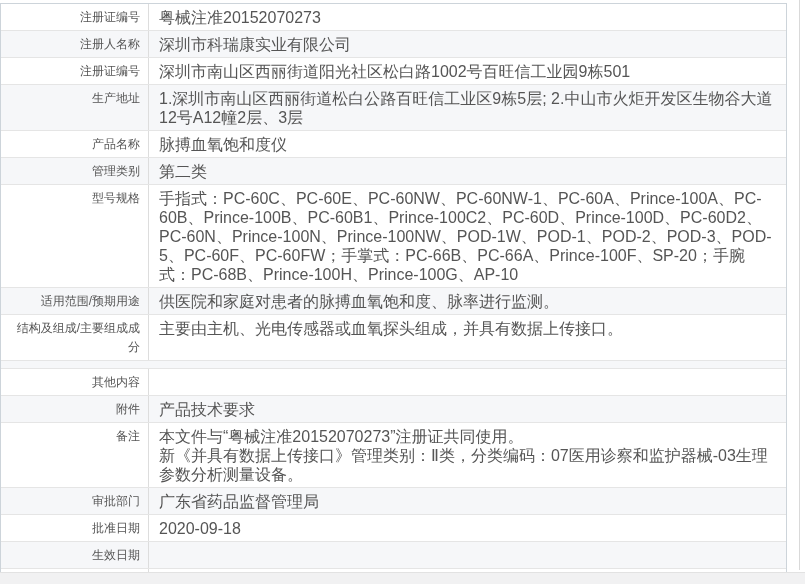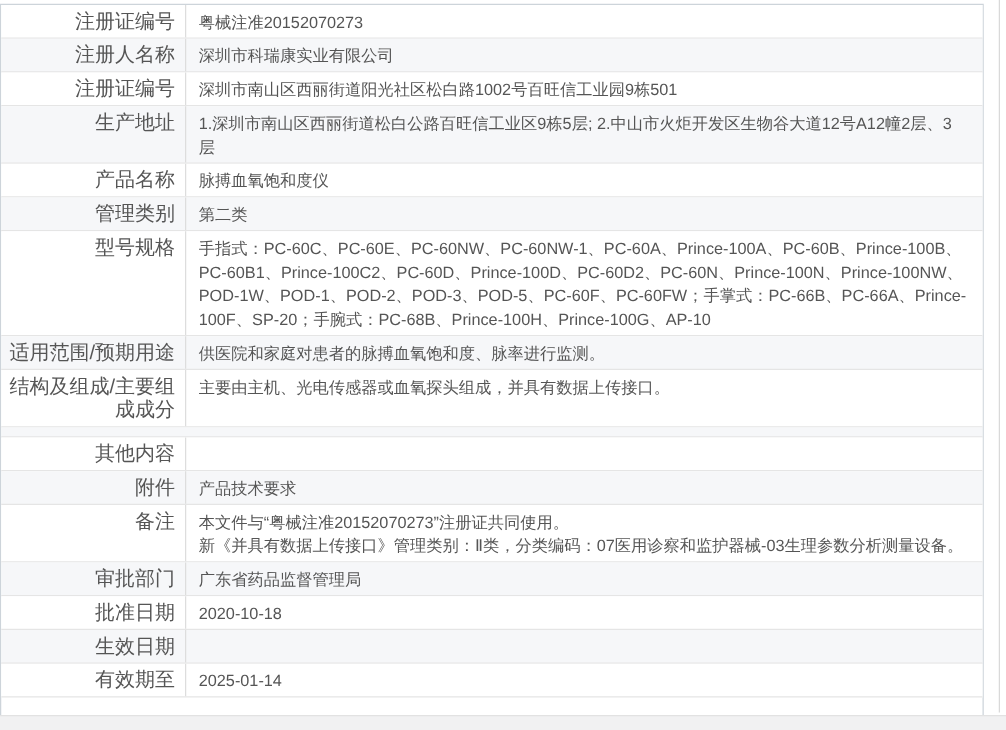--- a/index.html
+++ b/index.html
@@ -37,7 +37,7 @@
     box-sizing: border-box;
     text-align: right;
     padding: 4px 8px 3px 4px;
-    font-size: 16px;
+    font-size: 12px;
     line-height: 19px;
     color: #555555;
     border-right: 1px solid #dddddd;

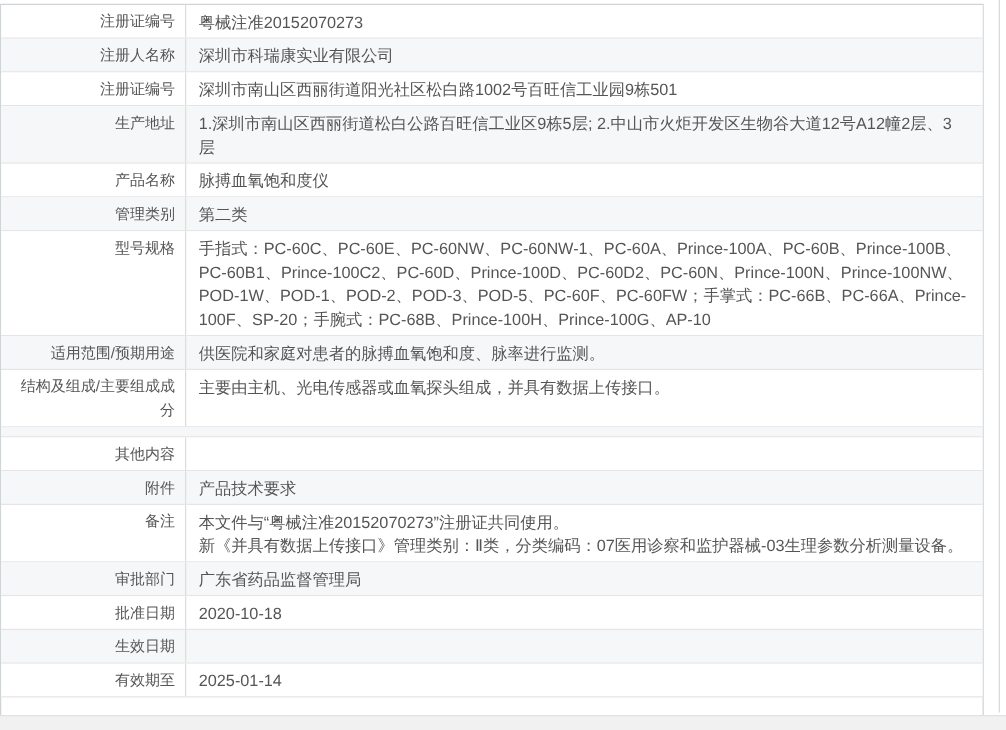--- a/index.html
+++ b/index.html
@@ -50,7 +50,7 @@
     flex: 1;
     box-sizing: border-box;
     padding: 4px 12px 3px 10px;
-    font-size: 13px;
+    font-size: 16px;
     line-height: 19px;
     color: #555555;
     white-space: pre-line;

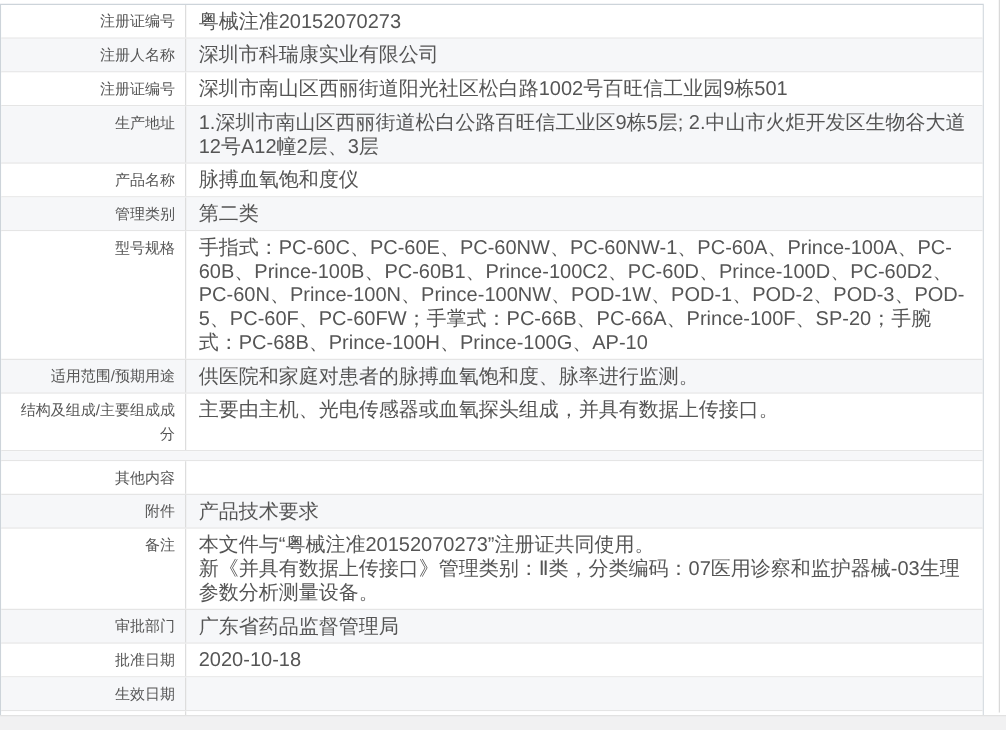--- a/index.html
+++ b/index.html
@@ -181,7 +181,7 @@
       <div class="cell-label">
           <span class="label-inner">批准日期</span>
         </div>
-      <div class="cell-value">2020-10-18</div>
+      <div class="cell-value">2020-09-18</div>
     </div>
 
     <div class="row">

